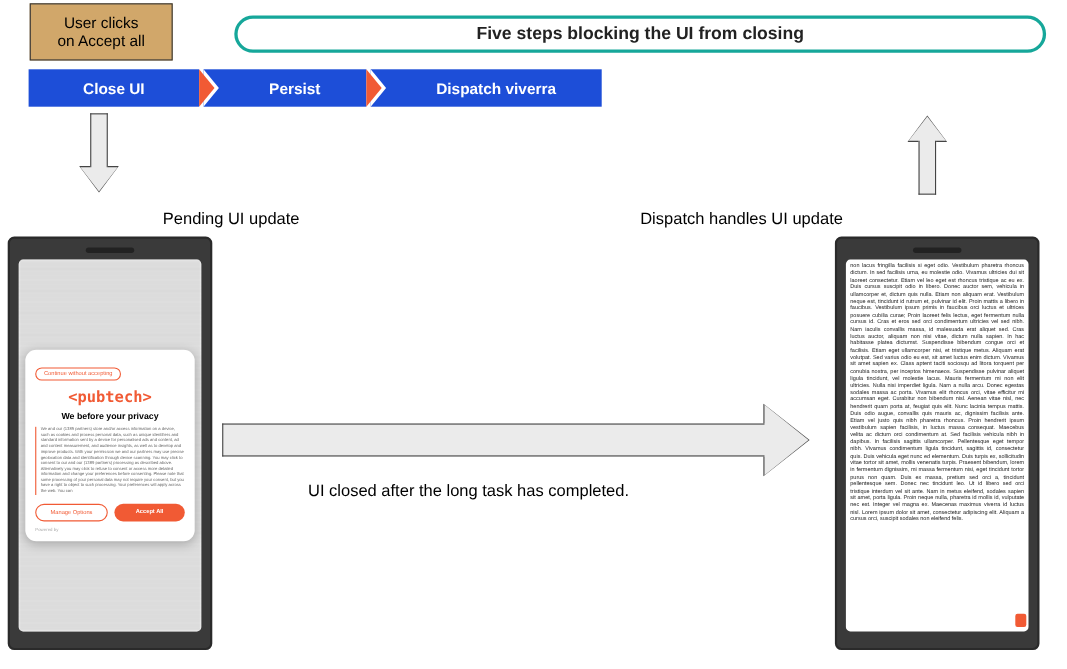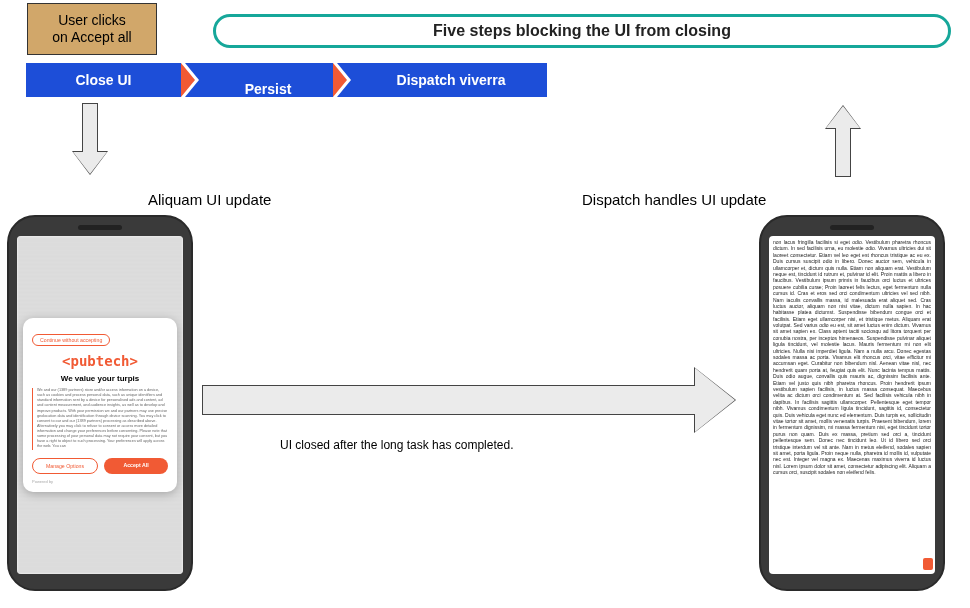--- a/index.html
+++ b/index.html
@@ -70,7 +70,7 @@
   .c1 { width: 155px; }
   .c2 { width: 178px; }
   .c3 { width: 180px; }
-  .c4 { width: 148px; align-items: flex-end; }
+  .c4 { width: 148px; }
   .c5 { width: 210px; }
   .c5::after { display: none; }
 

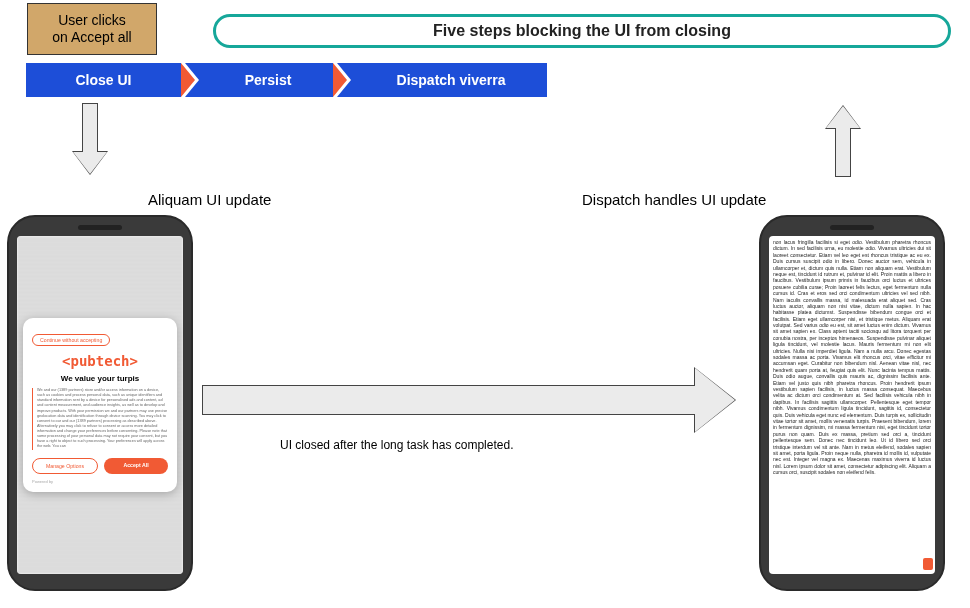--- a/index.html
+++ b/index.html
@@ -316,7 +316,7 @@
     <div class="head"></div>
 </div>
 
-<div class="label-pending">Aliquam UI update</div>
+<div class="label-pending">Pending UI update</div>
 <div class="label-browser">Dispatch handles UI update</div>
 <div class="label-closed">UI closed after the long task has completed.</div>
 

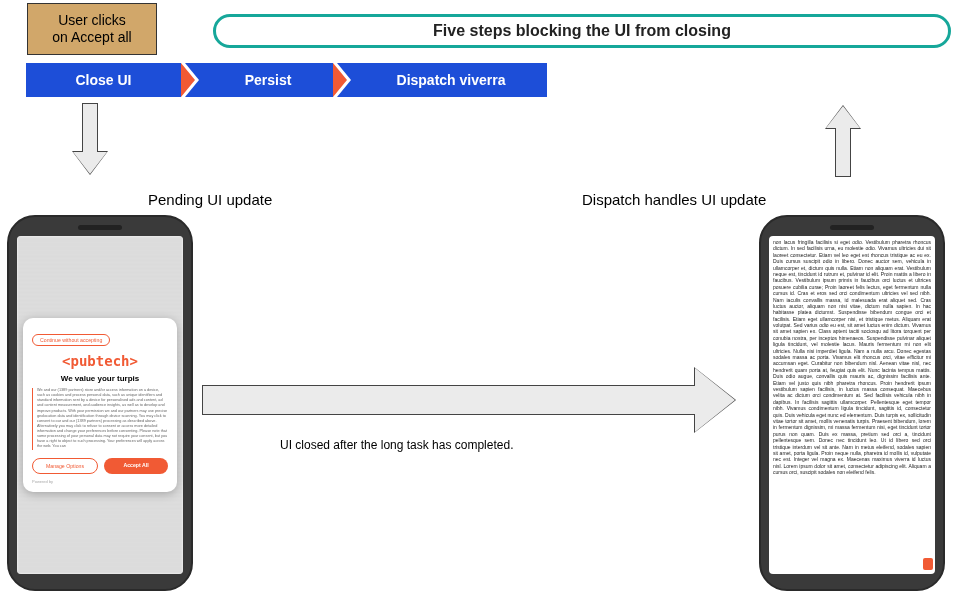--- a/index.html
+++ b/index.html
@@ -189,7 +189,7 @@
     position: absolute;
     width: 186px; height: 376px;
     background: #3a3a3a;
-    border-radius: 28px;
+    border-radius: 6px;
     border: 2px solid #2a2a2a;
     padding: 16px 8px 20px 8px;
   }

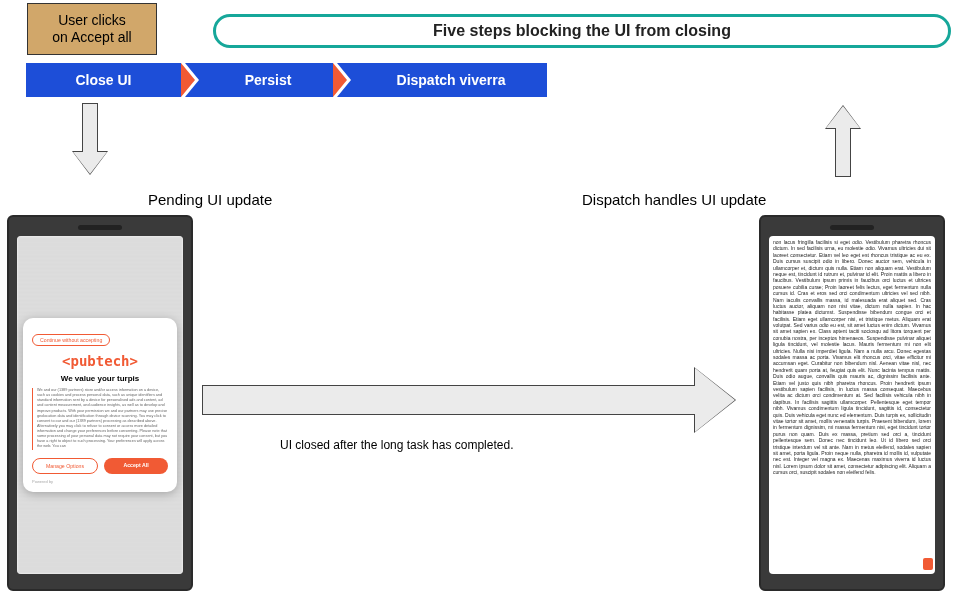--- a/index.html
+++ b/index.html
@@ -329,7 +329,7 @@
       <div class="logo">
         <span class="b">&lt;</span><span>pubtech</span><span class="b">&gt;</span>
       </div>
-      <div class="vp">We value your turpis</div>
+      <div class="vp">We before your privacy</div>
       <div class="fine">We and our (1389 partners) store and/or access information on a device, such as cookies and process personal data, such as unique identifiers and standard information sent by a device for personalised ads and content, ad and content measurement, and audience insights, as well as to develop and improve products. With your permission we and our partners may use precise geolocation data and identification through device scanning. You may click to consent to our and our (1389 partners) processing as described above. Alternatively you may click to refuse to consent or access more detailed information and change your preferences before consenting. Please note that some processing of your personal data may not require your consent, but you have a right to object to such processing. Your preferences will apply across the web. You can</div>
       <div class="btnrow">
         <div class="btn-outline">Manage Options</div>

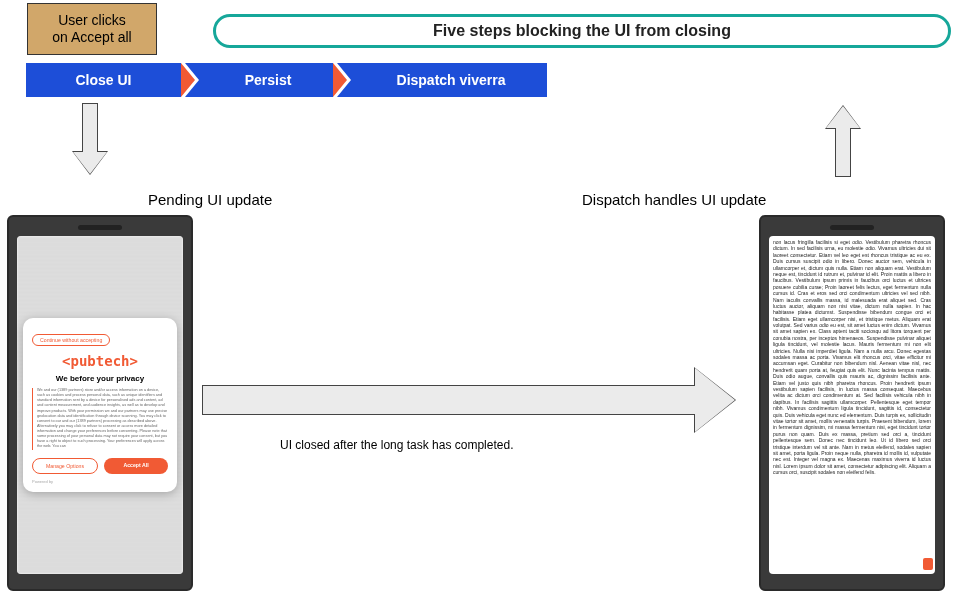--- a/index.html
+++ b/index.html
@@ -181,7 +181,7 @@
   .label-closed {
     position: absolute;
     left: 280px; top: 438px;
-    font-size: 12px;
+    font-size: 15px;
   }
 
   

